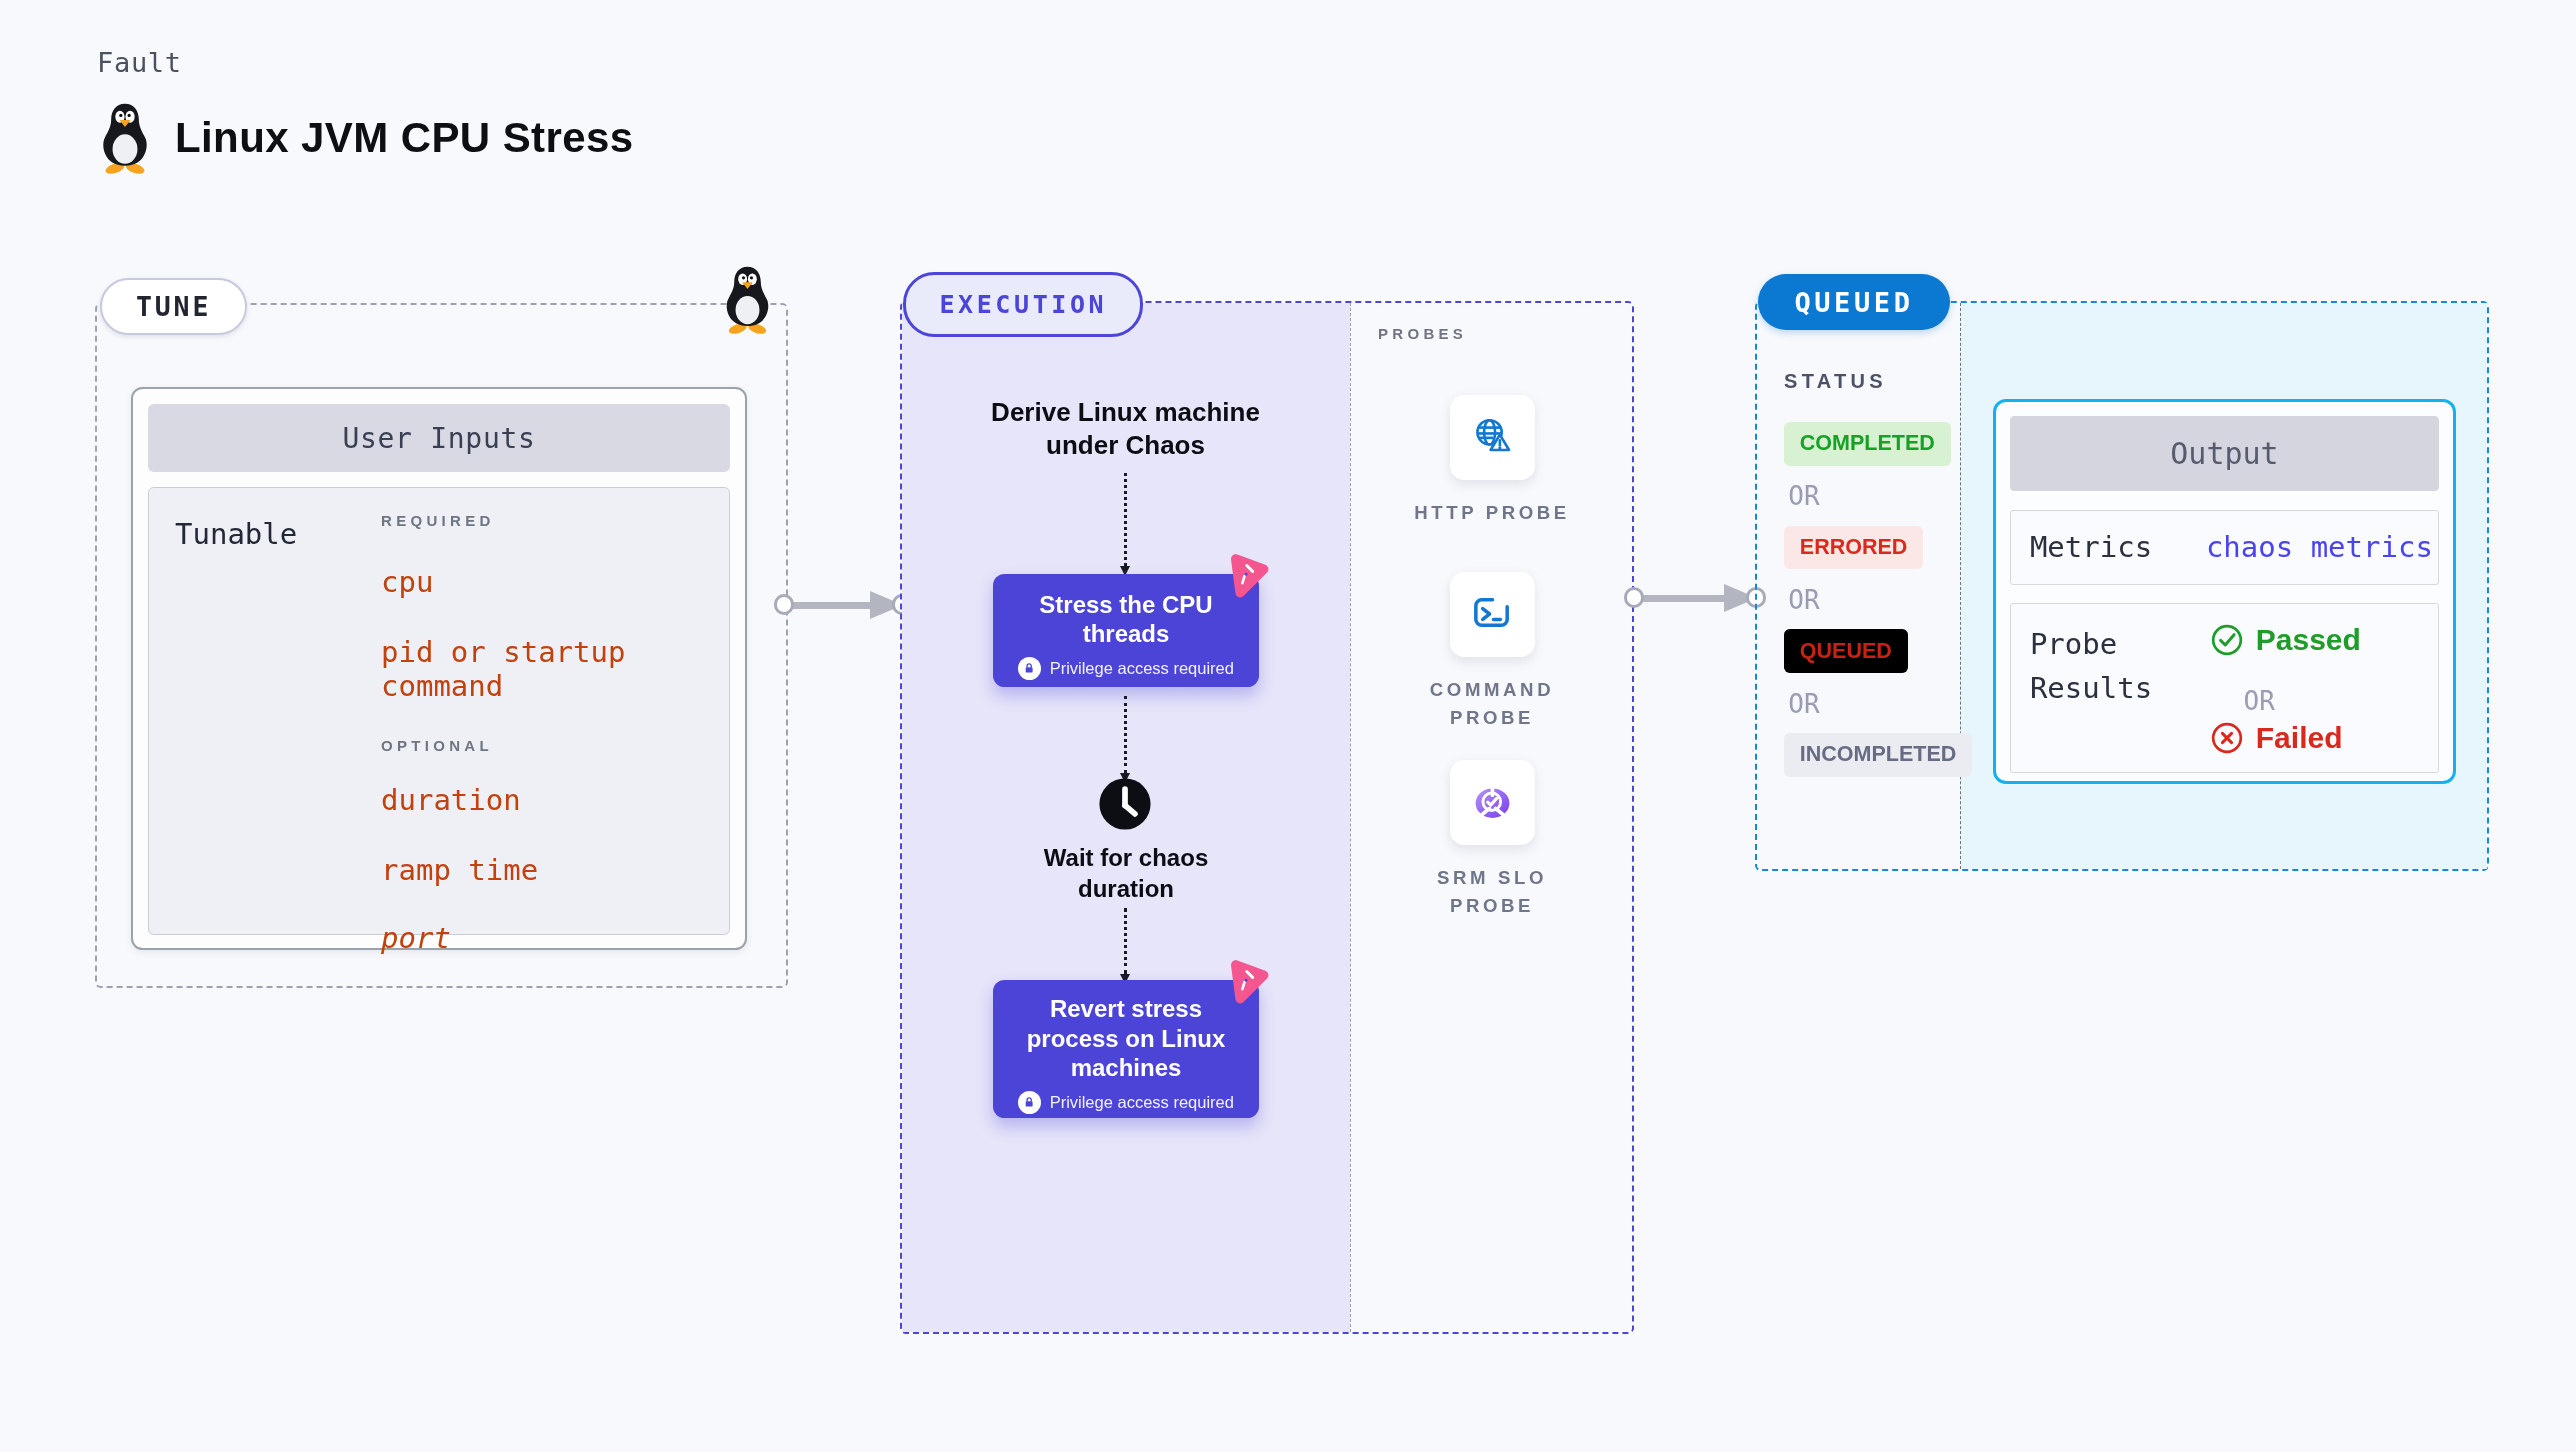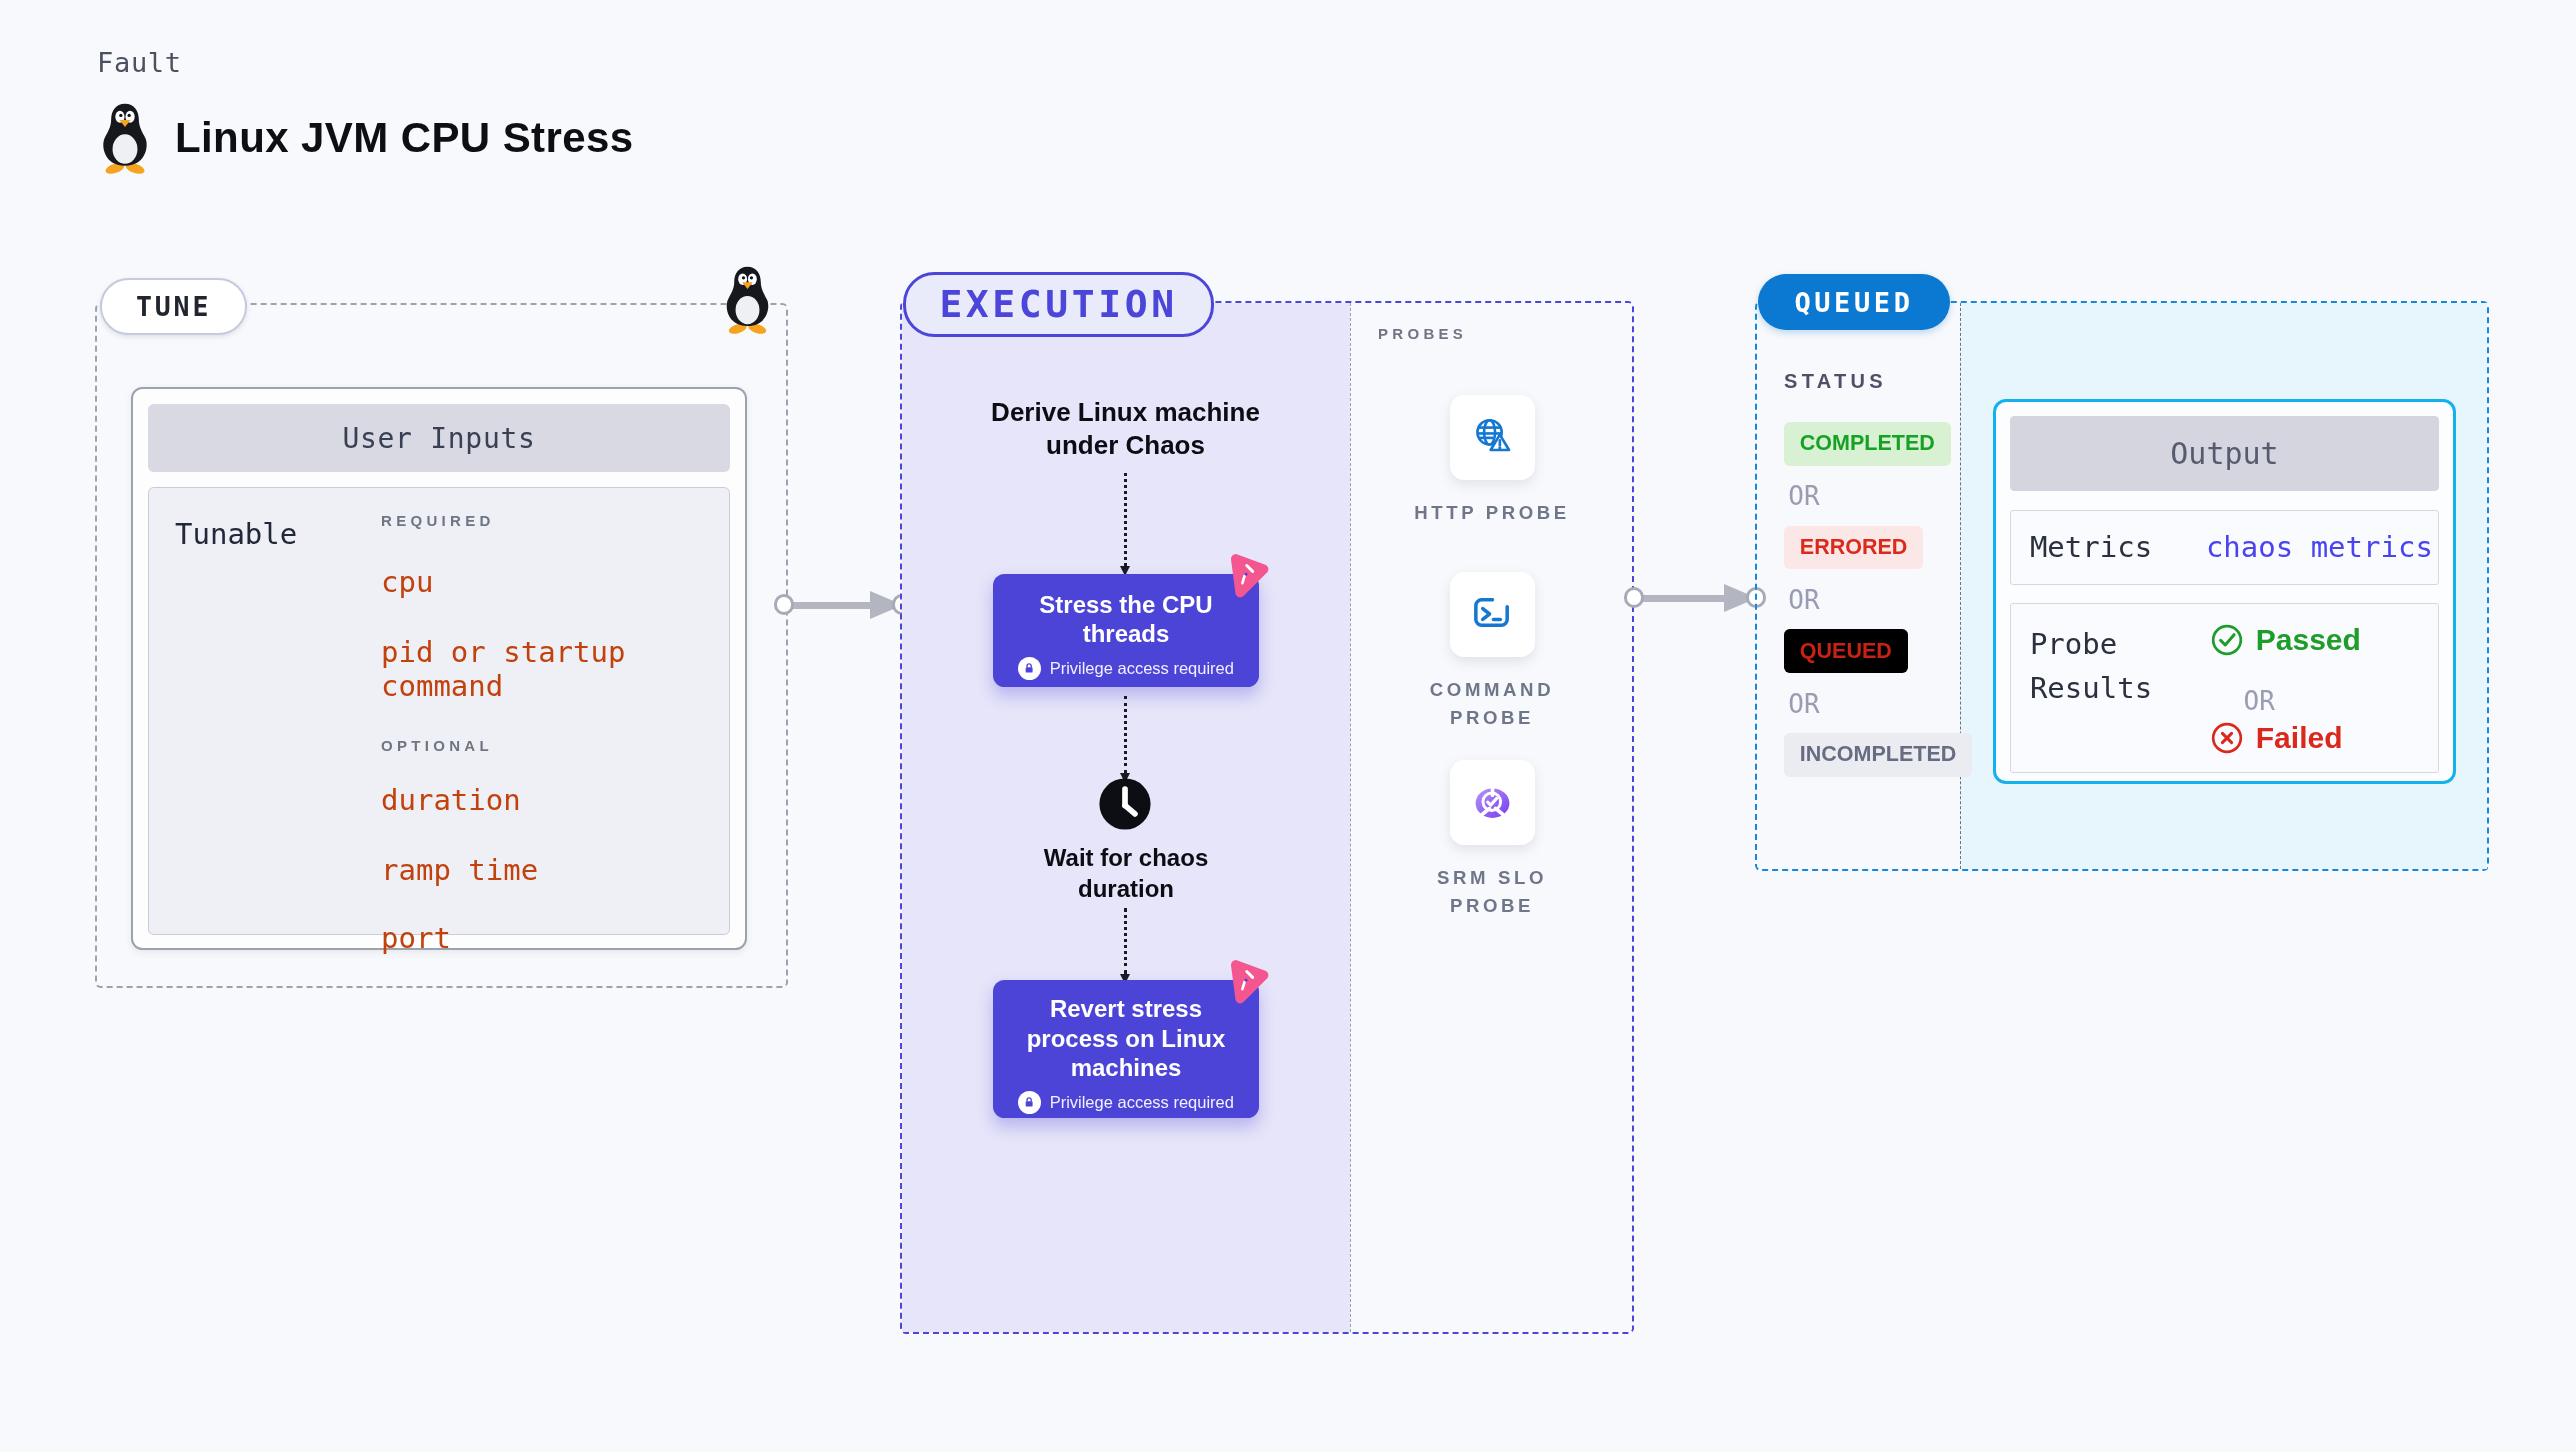--- a/index.html
+++ b/index.html
@@ -19,7 +19,7 @@
   .pill.tune{left:2.9px;top:-27px;height:53px;padding:0 34px;background:#ffffff;border:2.1px solid #c7cade;
              color:#212530;font-size:26.5px;letter-spacing:2.9px;box-shadow:0 2.1px 5.7px rgba(50,60,90,.12);}
   .pill.execution{left:1.4px;top:-31.5px;height:59px;padding:0 33px;background:#e9ebfb;border:3.6px solid #4c45da;
-             color:#4c45da;font-size:38px;letter-spacing:3.6px;}
+             color:#4c45da;font-size:25px;letter-spacing:3.6px;}
   .pill.result{left:1.4px;top:-29px;height:56px;padding:0 36px;background:#0b79d1;border:none;
              color:#ffffff;font-size:27px;letter-spacing:3.6px;box-shadow:0 2.9px 7.2px rgba(11,121,209,.25);}
 

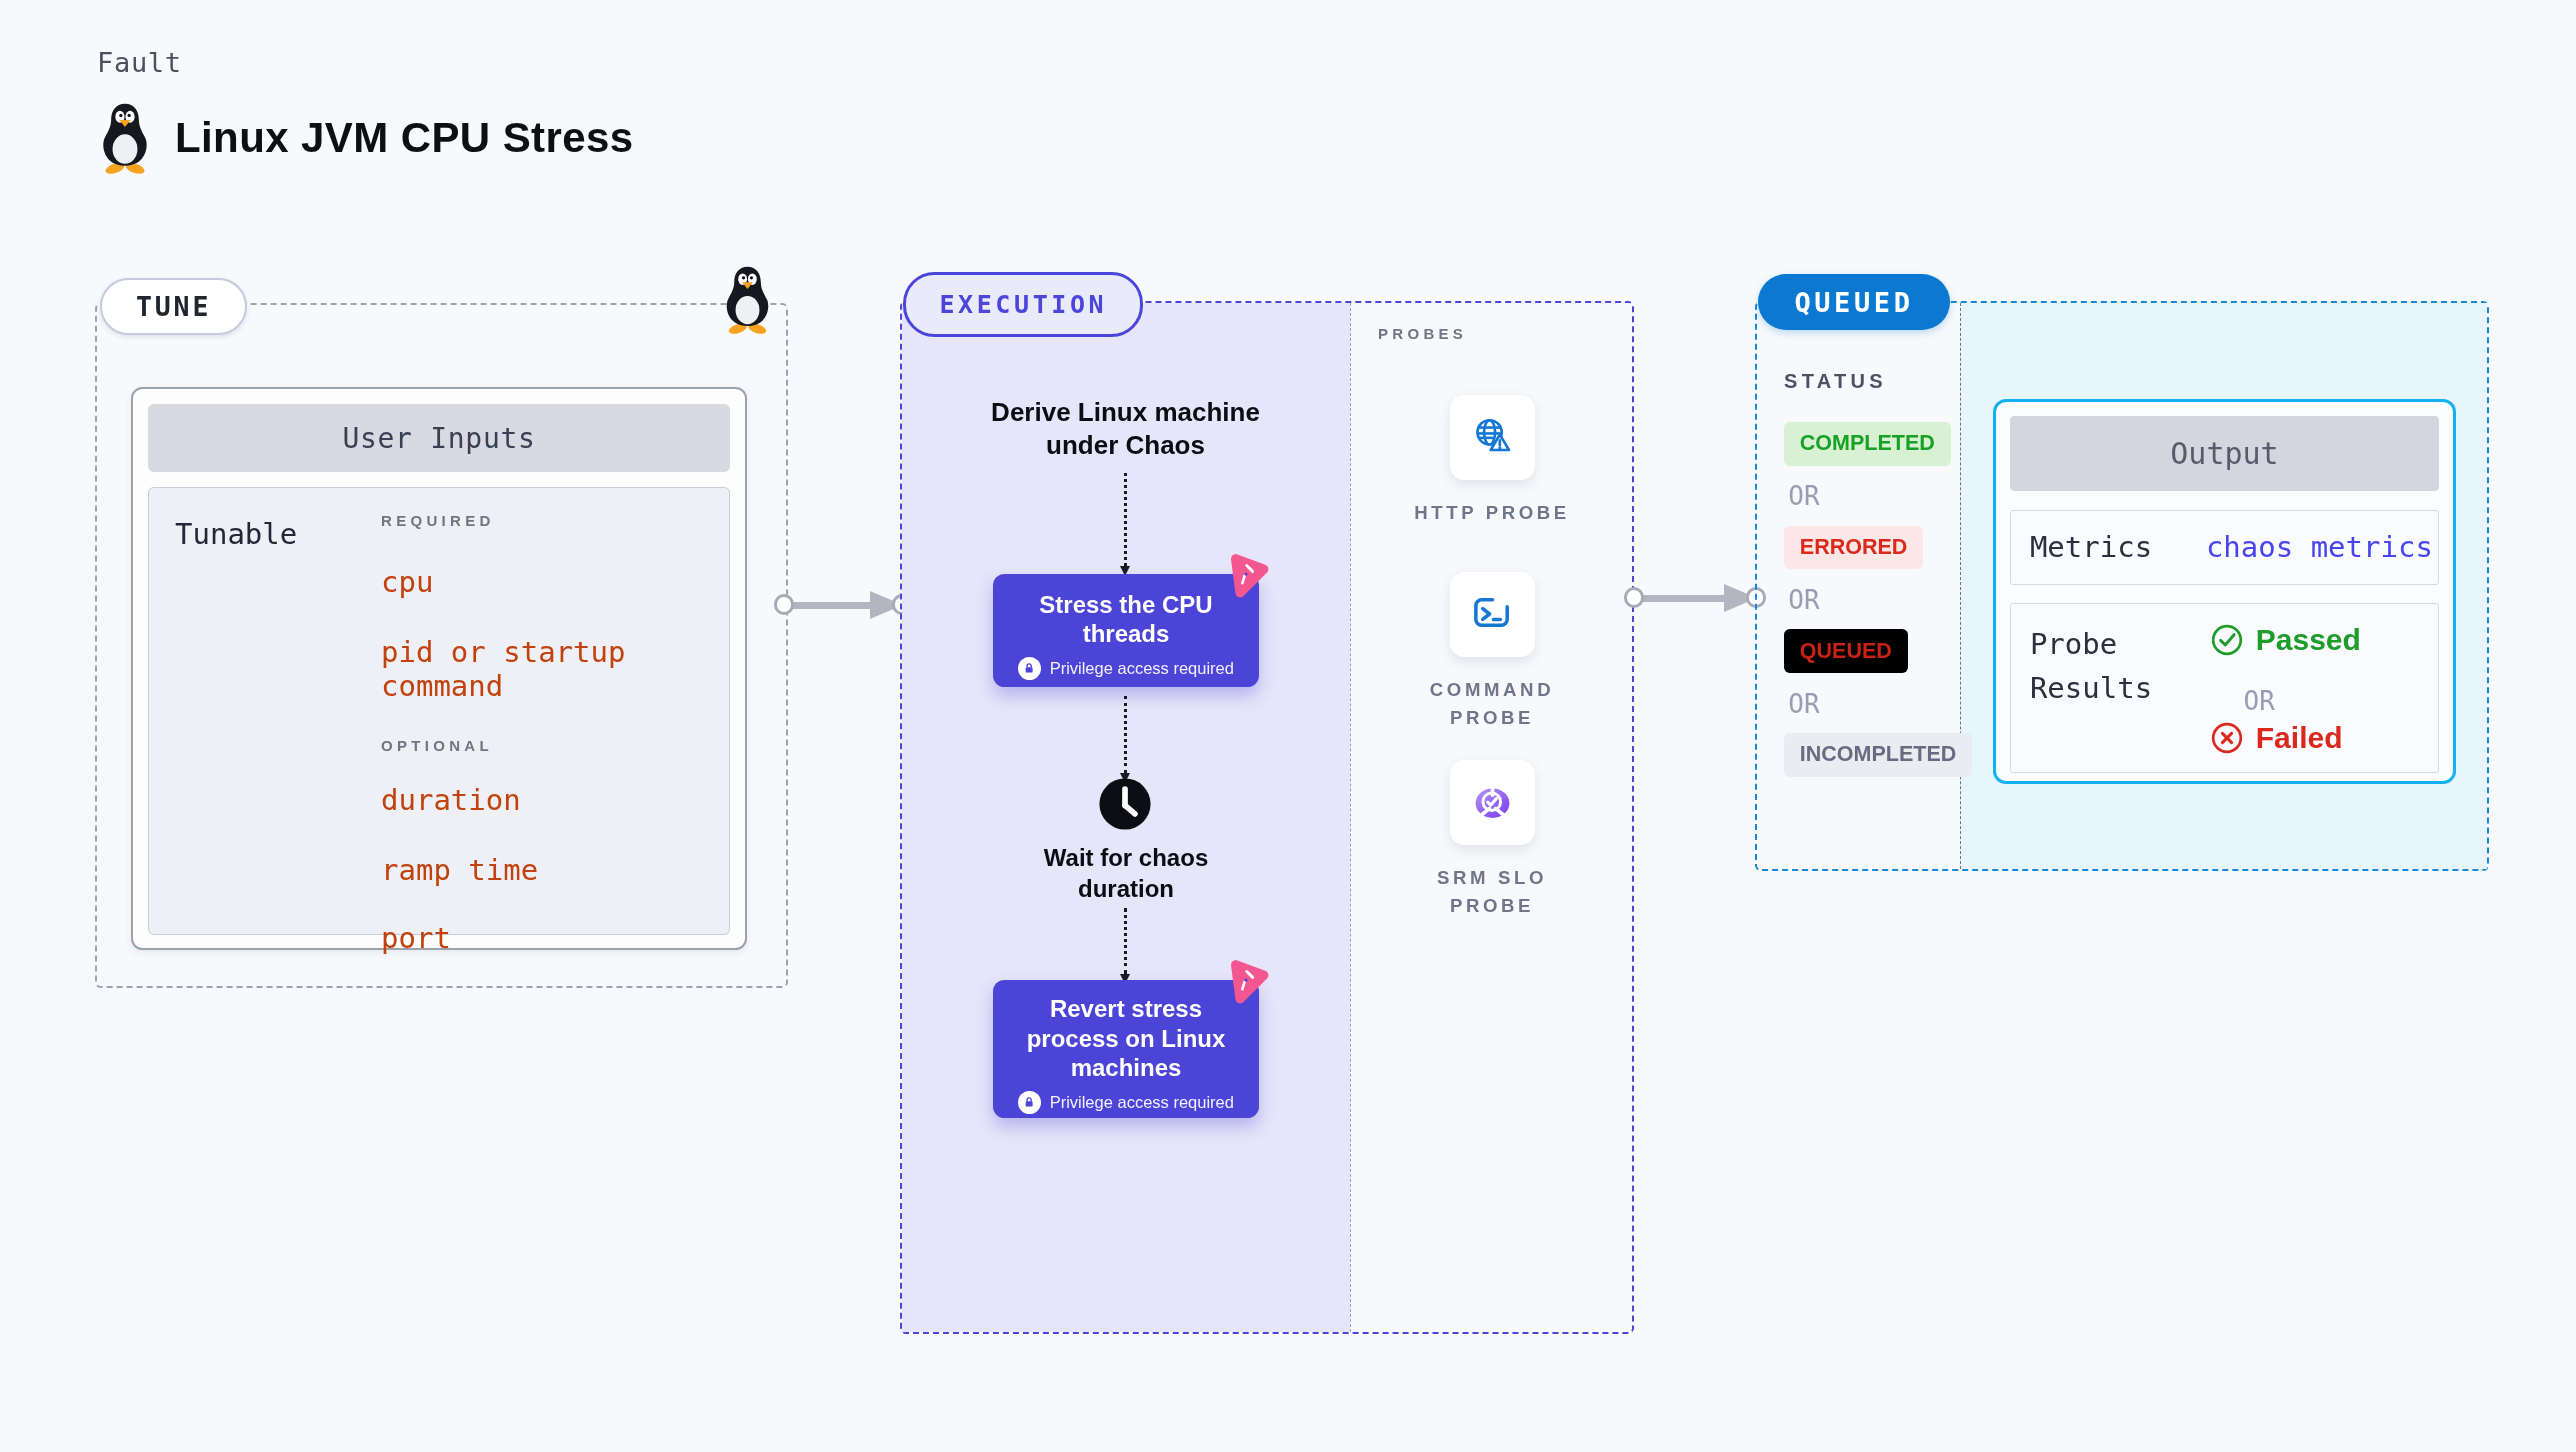--- a/index.html
+++ b/index.html
@@ -42,7 +42,7 @@
   .params .caps-label.g2{margin-top:34px;}
   .params .param-link.i3{margin-top:29px;}
   .params .param-link.i4{margin-top:36px;}
-  .params .param-link.i5{margin-top:34px;}
+  .params .param-link.i5{margin-top:34px;font-style:italic;}
 
   
   .flow-arrow{position:absolute;height:24px;}

